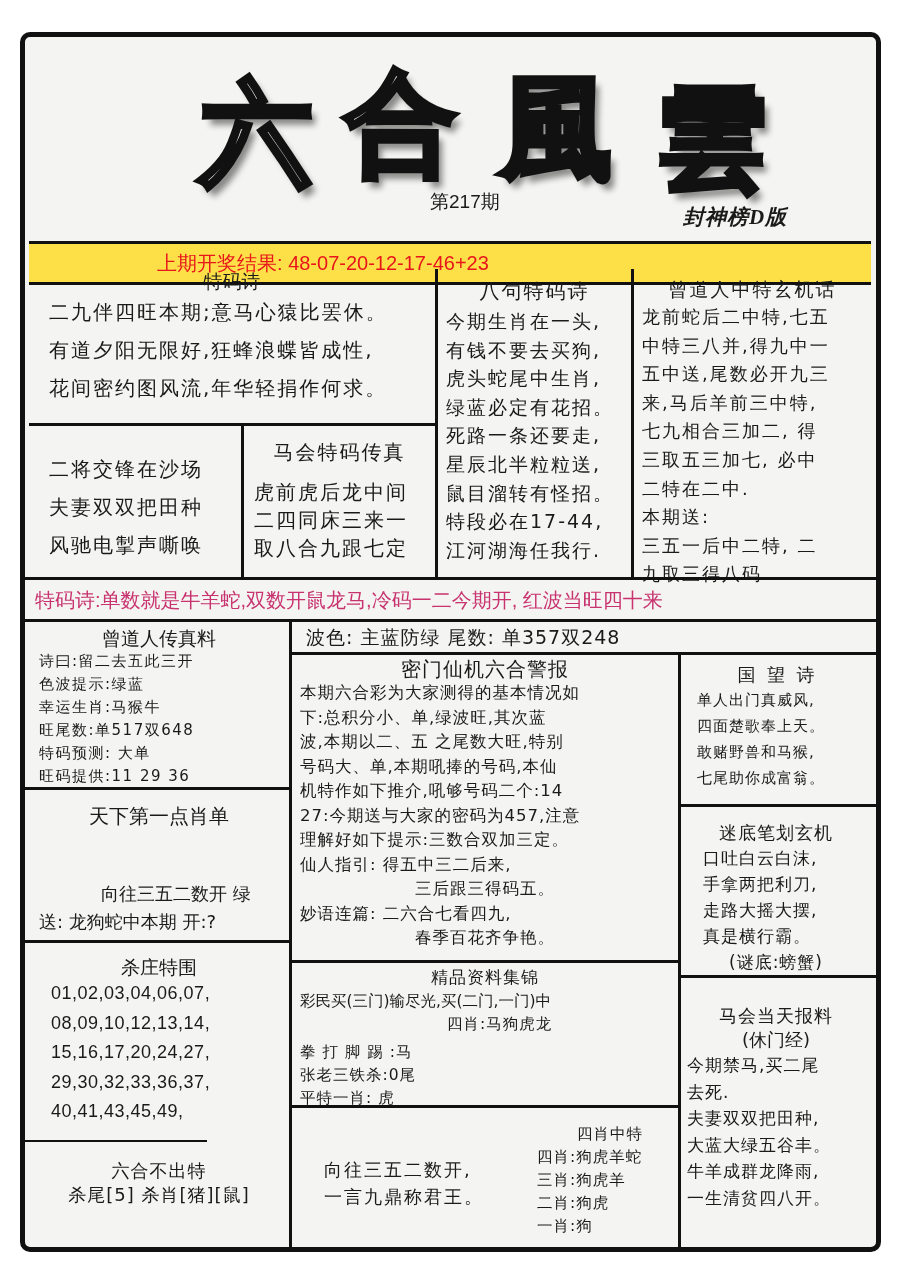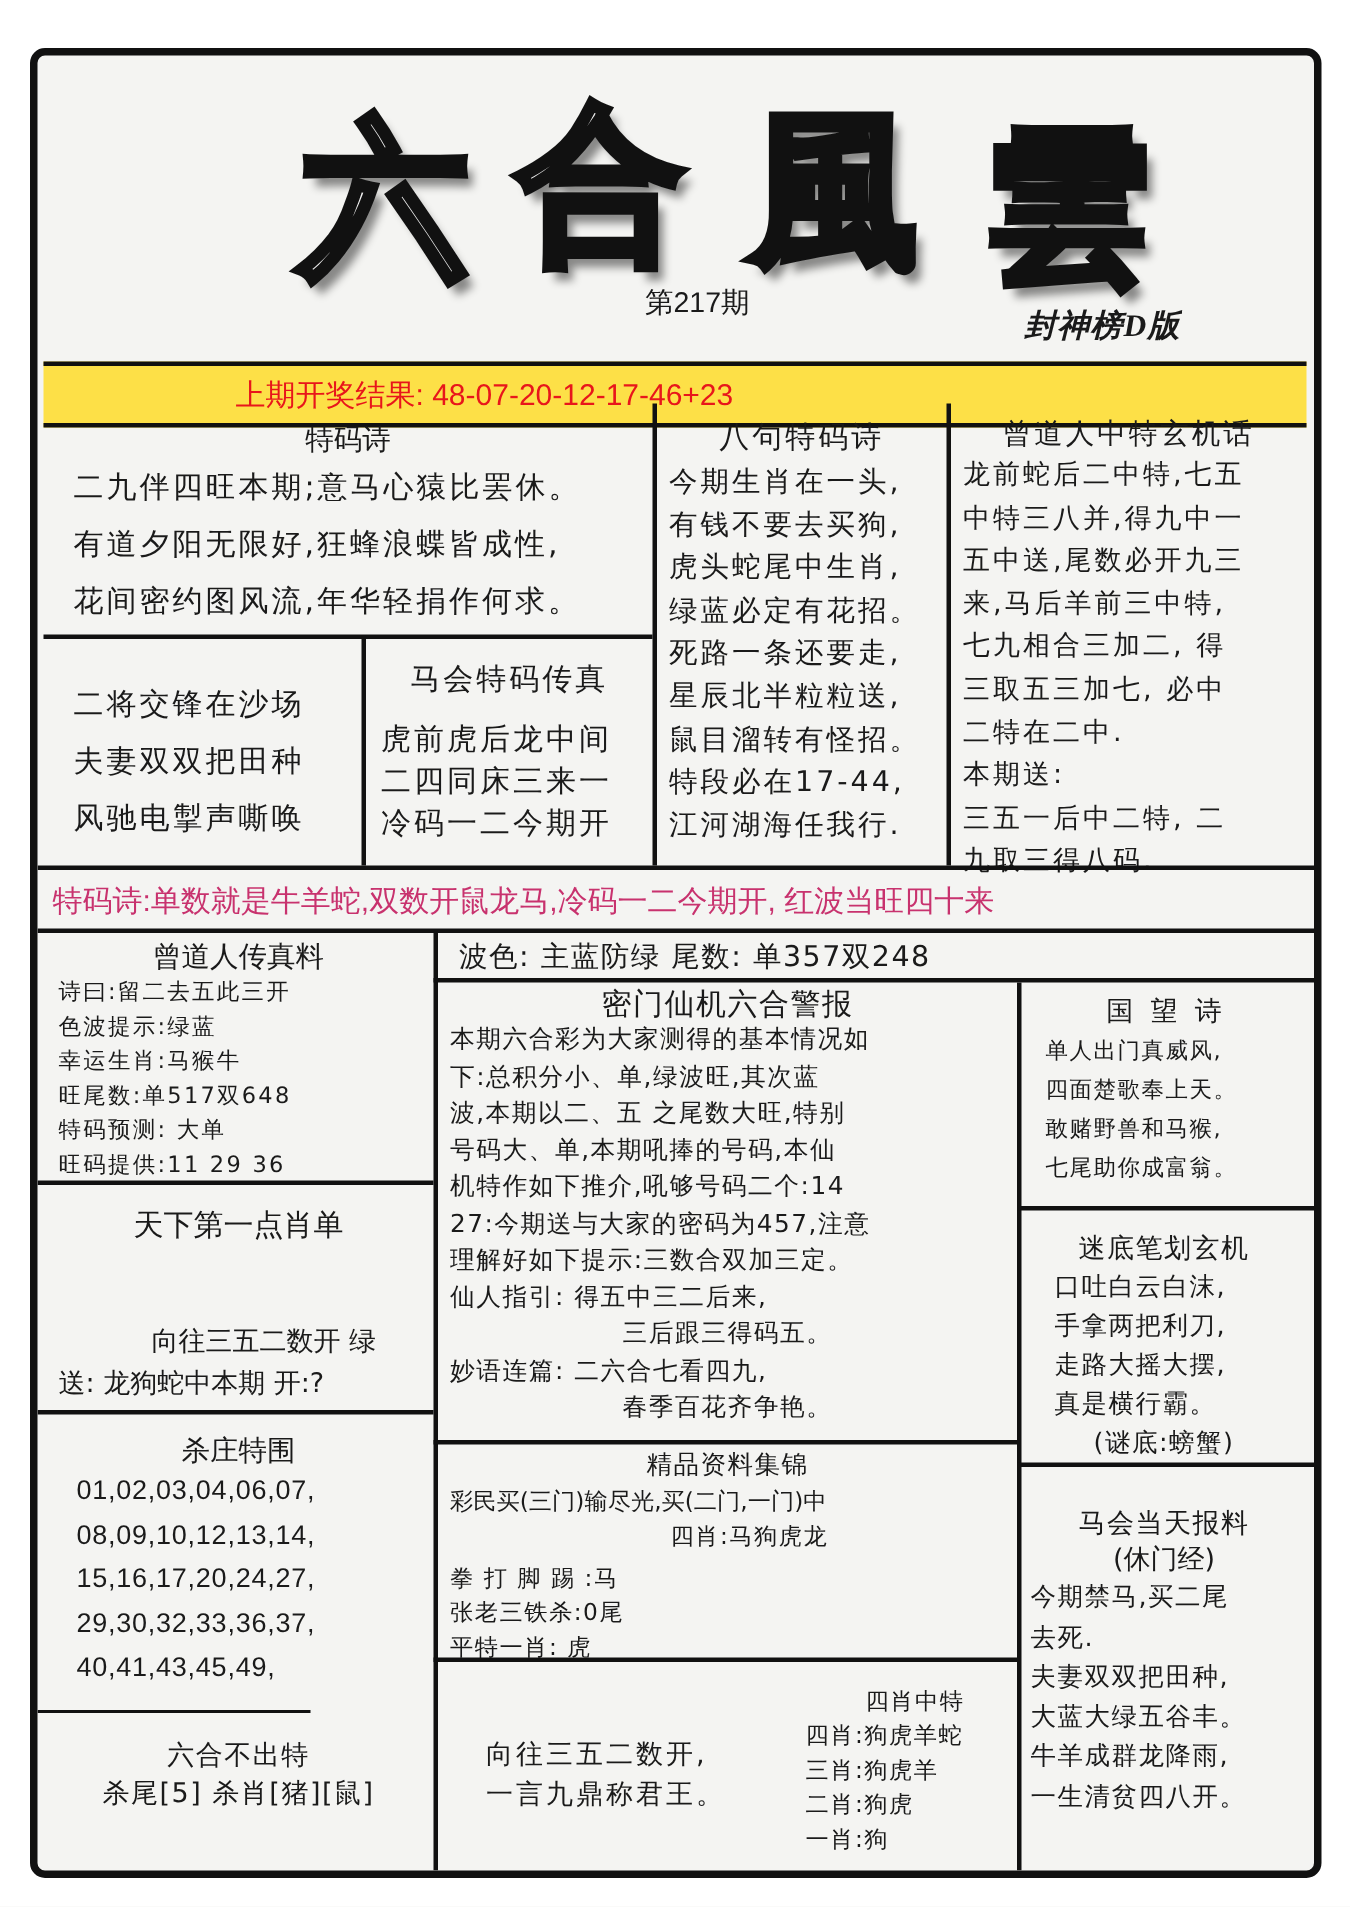--- a/index.html
+++ b/index.html
@@ -46,7 +46,7 @@
   </div>
 
   <div class="abs" style="left:4px;top:232px;width:406px;height:150px;">
-    <div class="cell-title" style="margin-top:12px;">特码诗</div>
+    <div class="cell-title" style="">特码诗</div>
     <div class="poem lines" style="padding-left:20px;line-height:38px;font-size:20px;">
       <div>二九伴四旺本期;意马心猿比罢休。</div>
       <div>有道夕阳无限好,狂蜂浪蝶皆成性,</div>

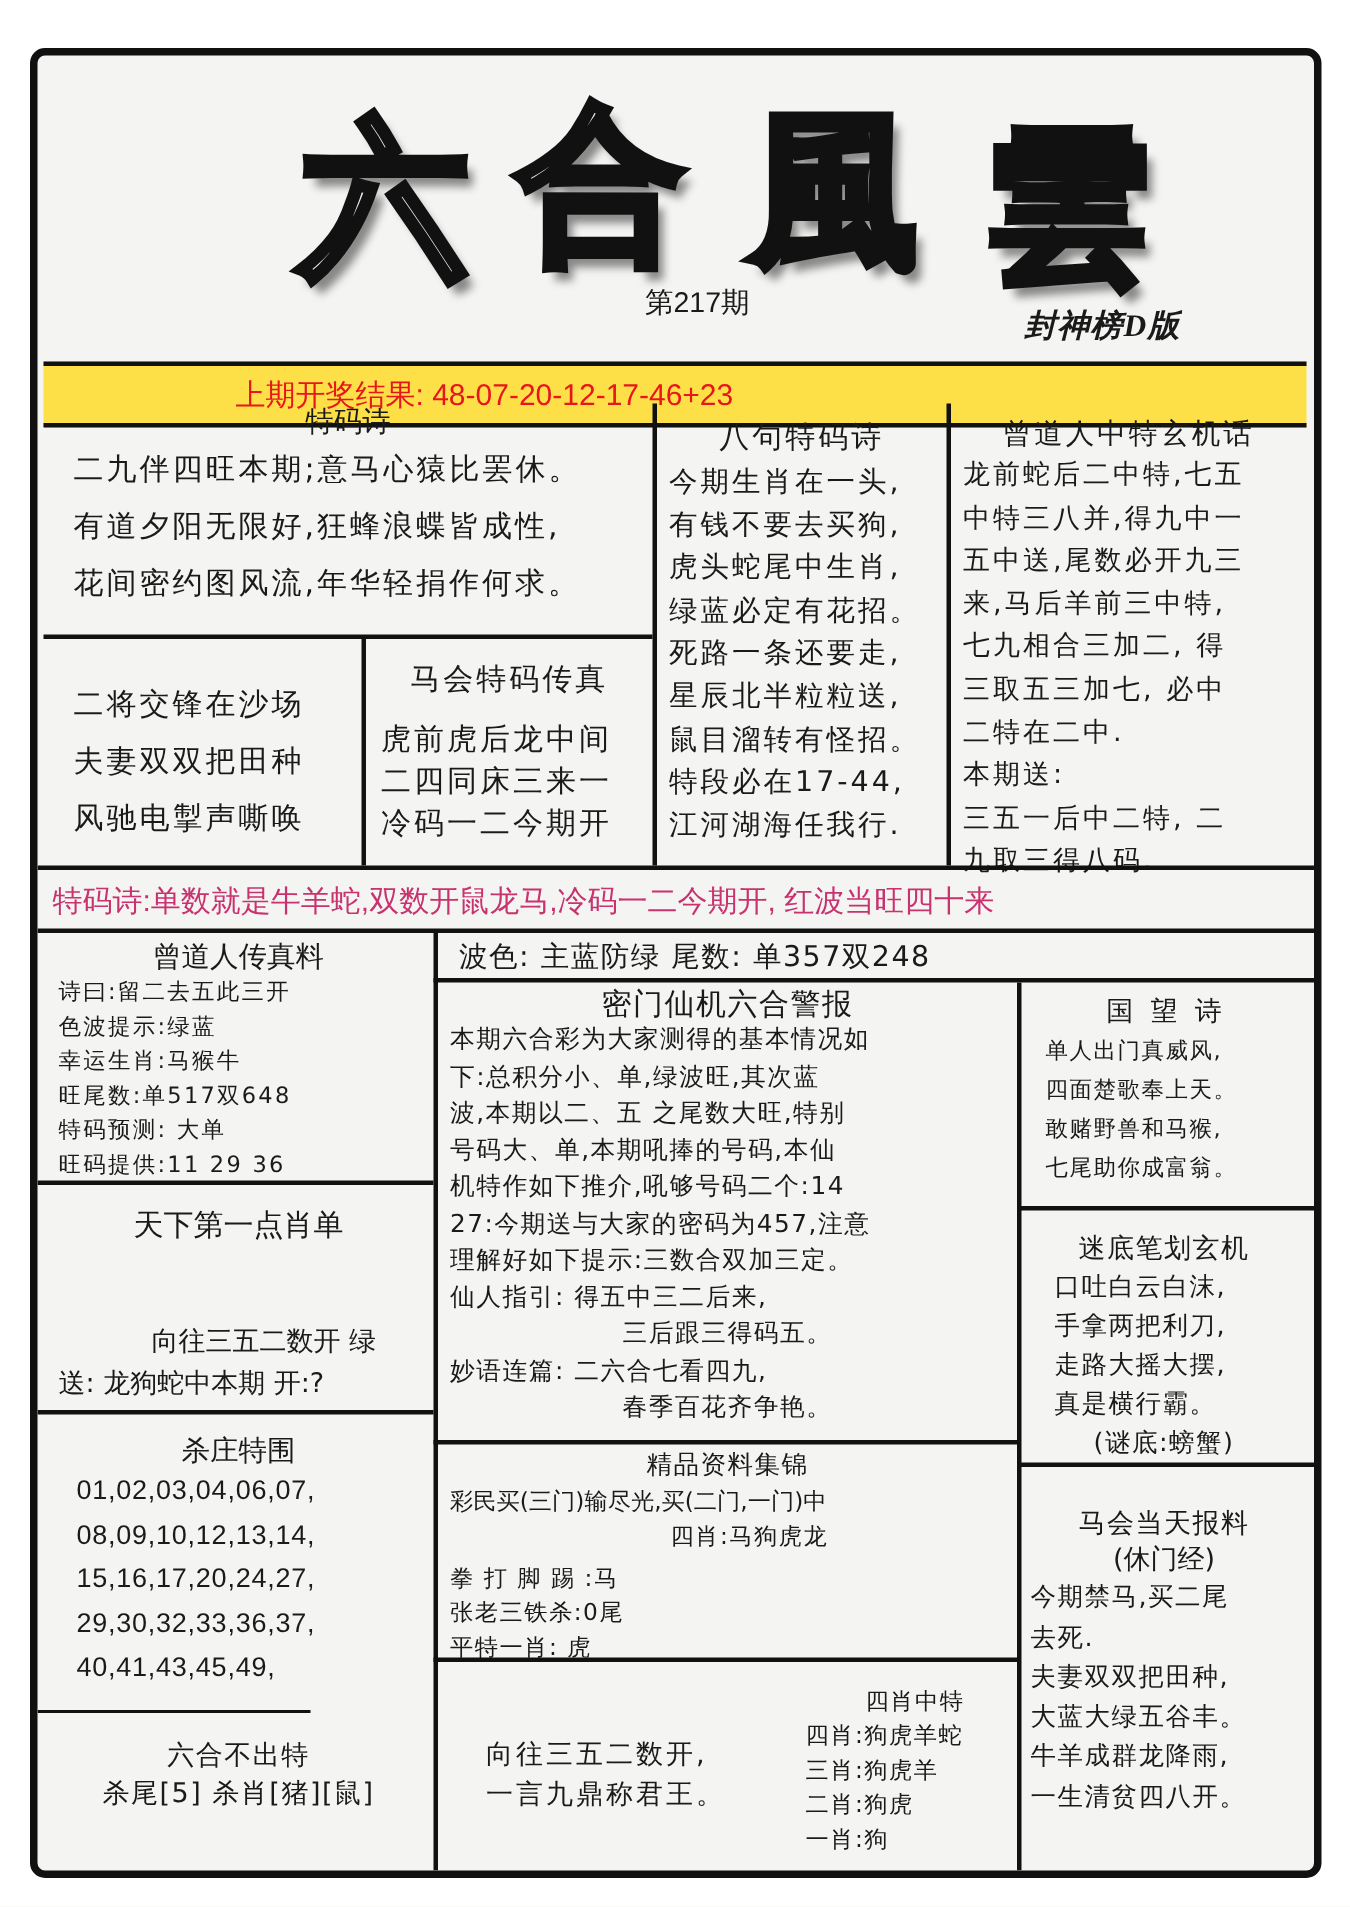--- a/index.html
+++ b/index.html
@@ -68,7 +68,7 @@
     <div class="poem lines" style="padding:14px 0 0 10px;line-height:28px;font-size:20px;">
       <div>虎前虎后龙中间</div>
       <div>二四同床三来一</div>
-      <div>冷码一二今期开</div>
+      <div>取八合九跟七定</div>
     </div>
   </div>
 

